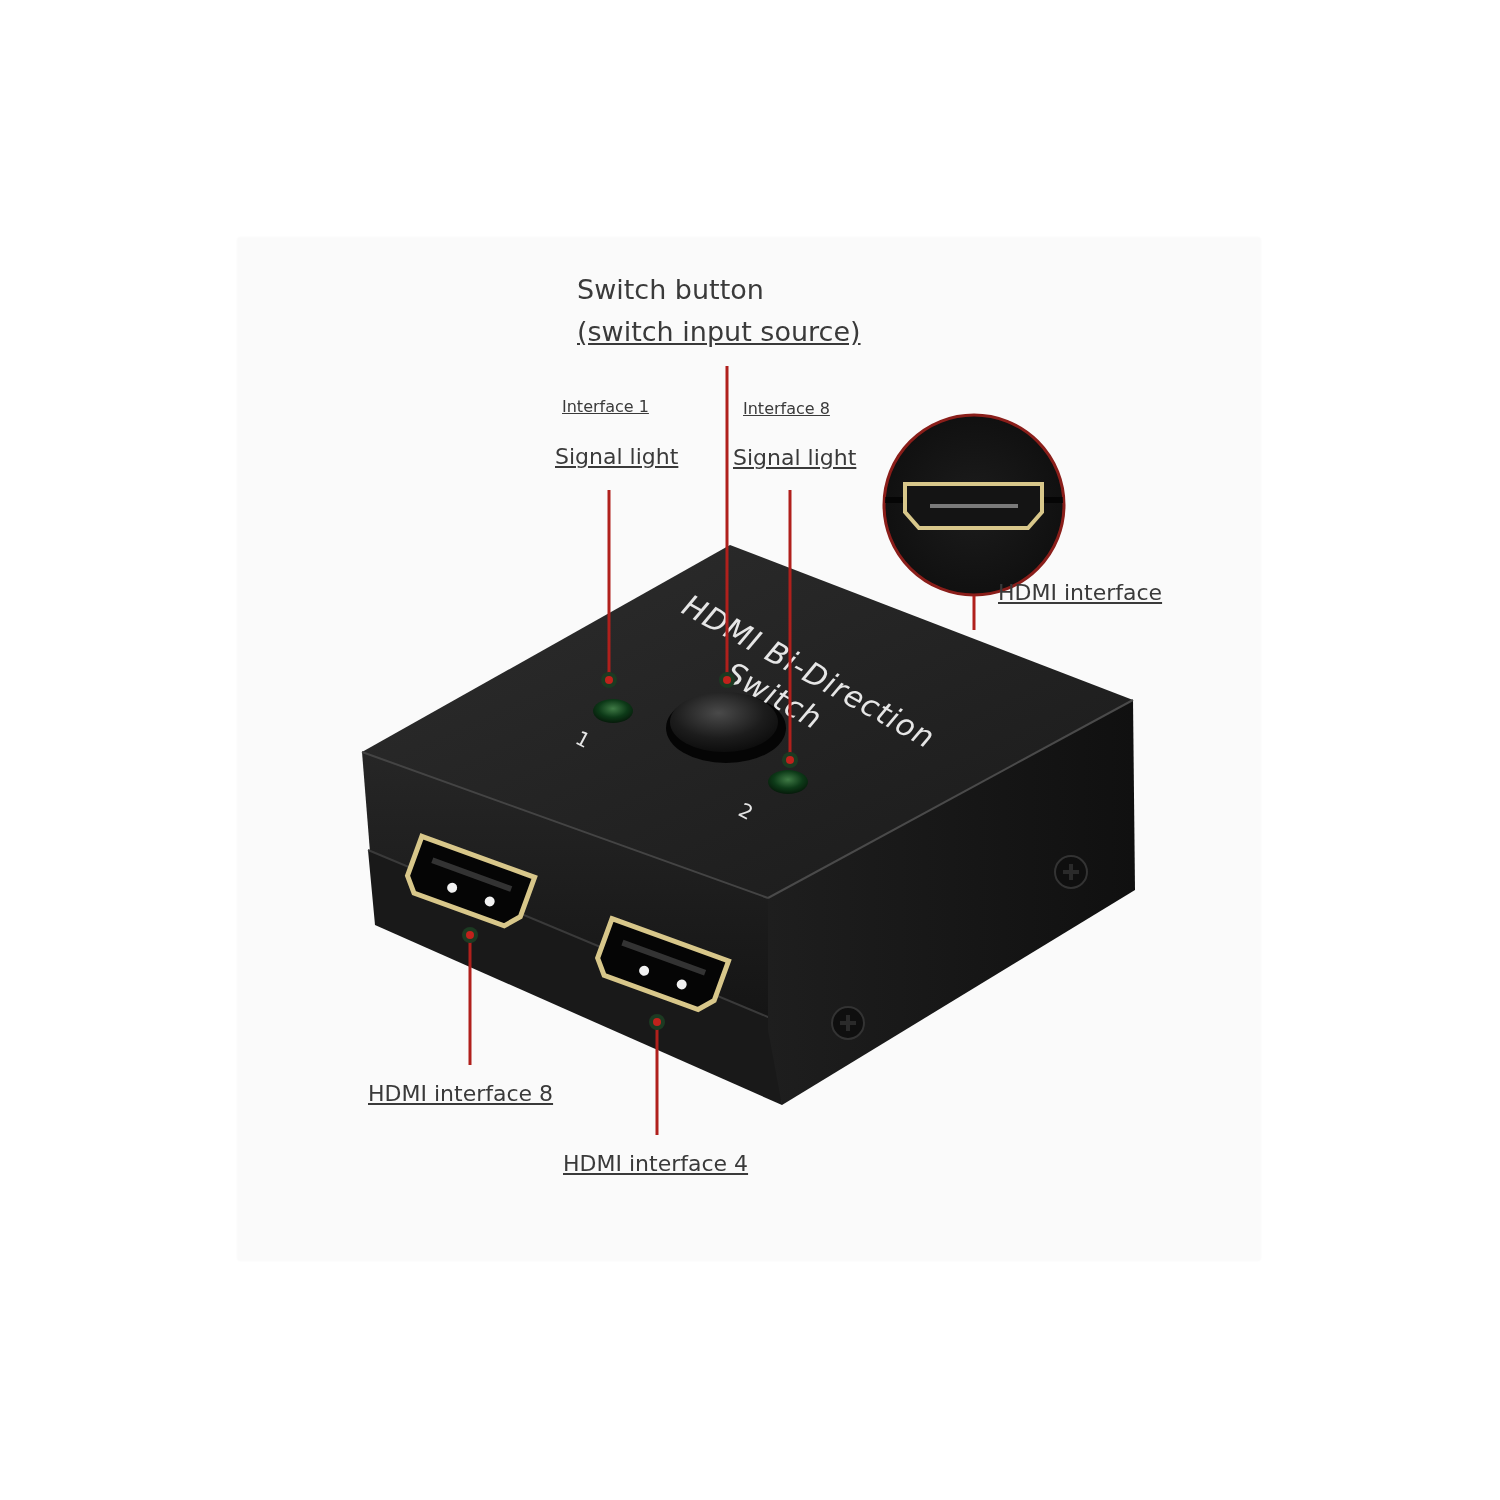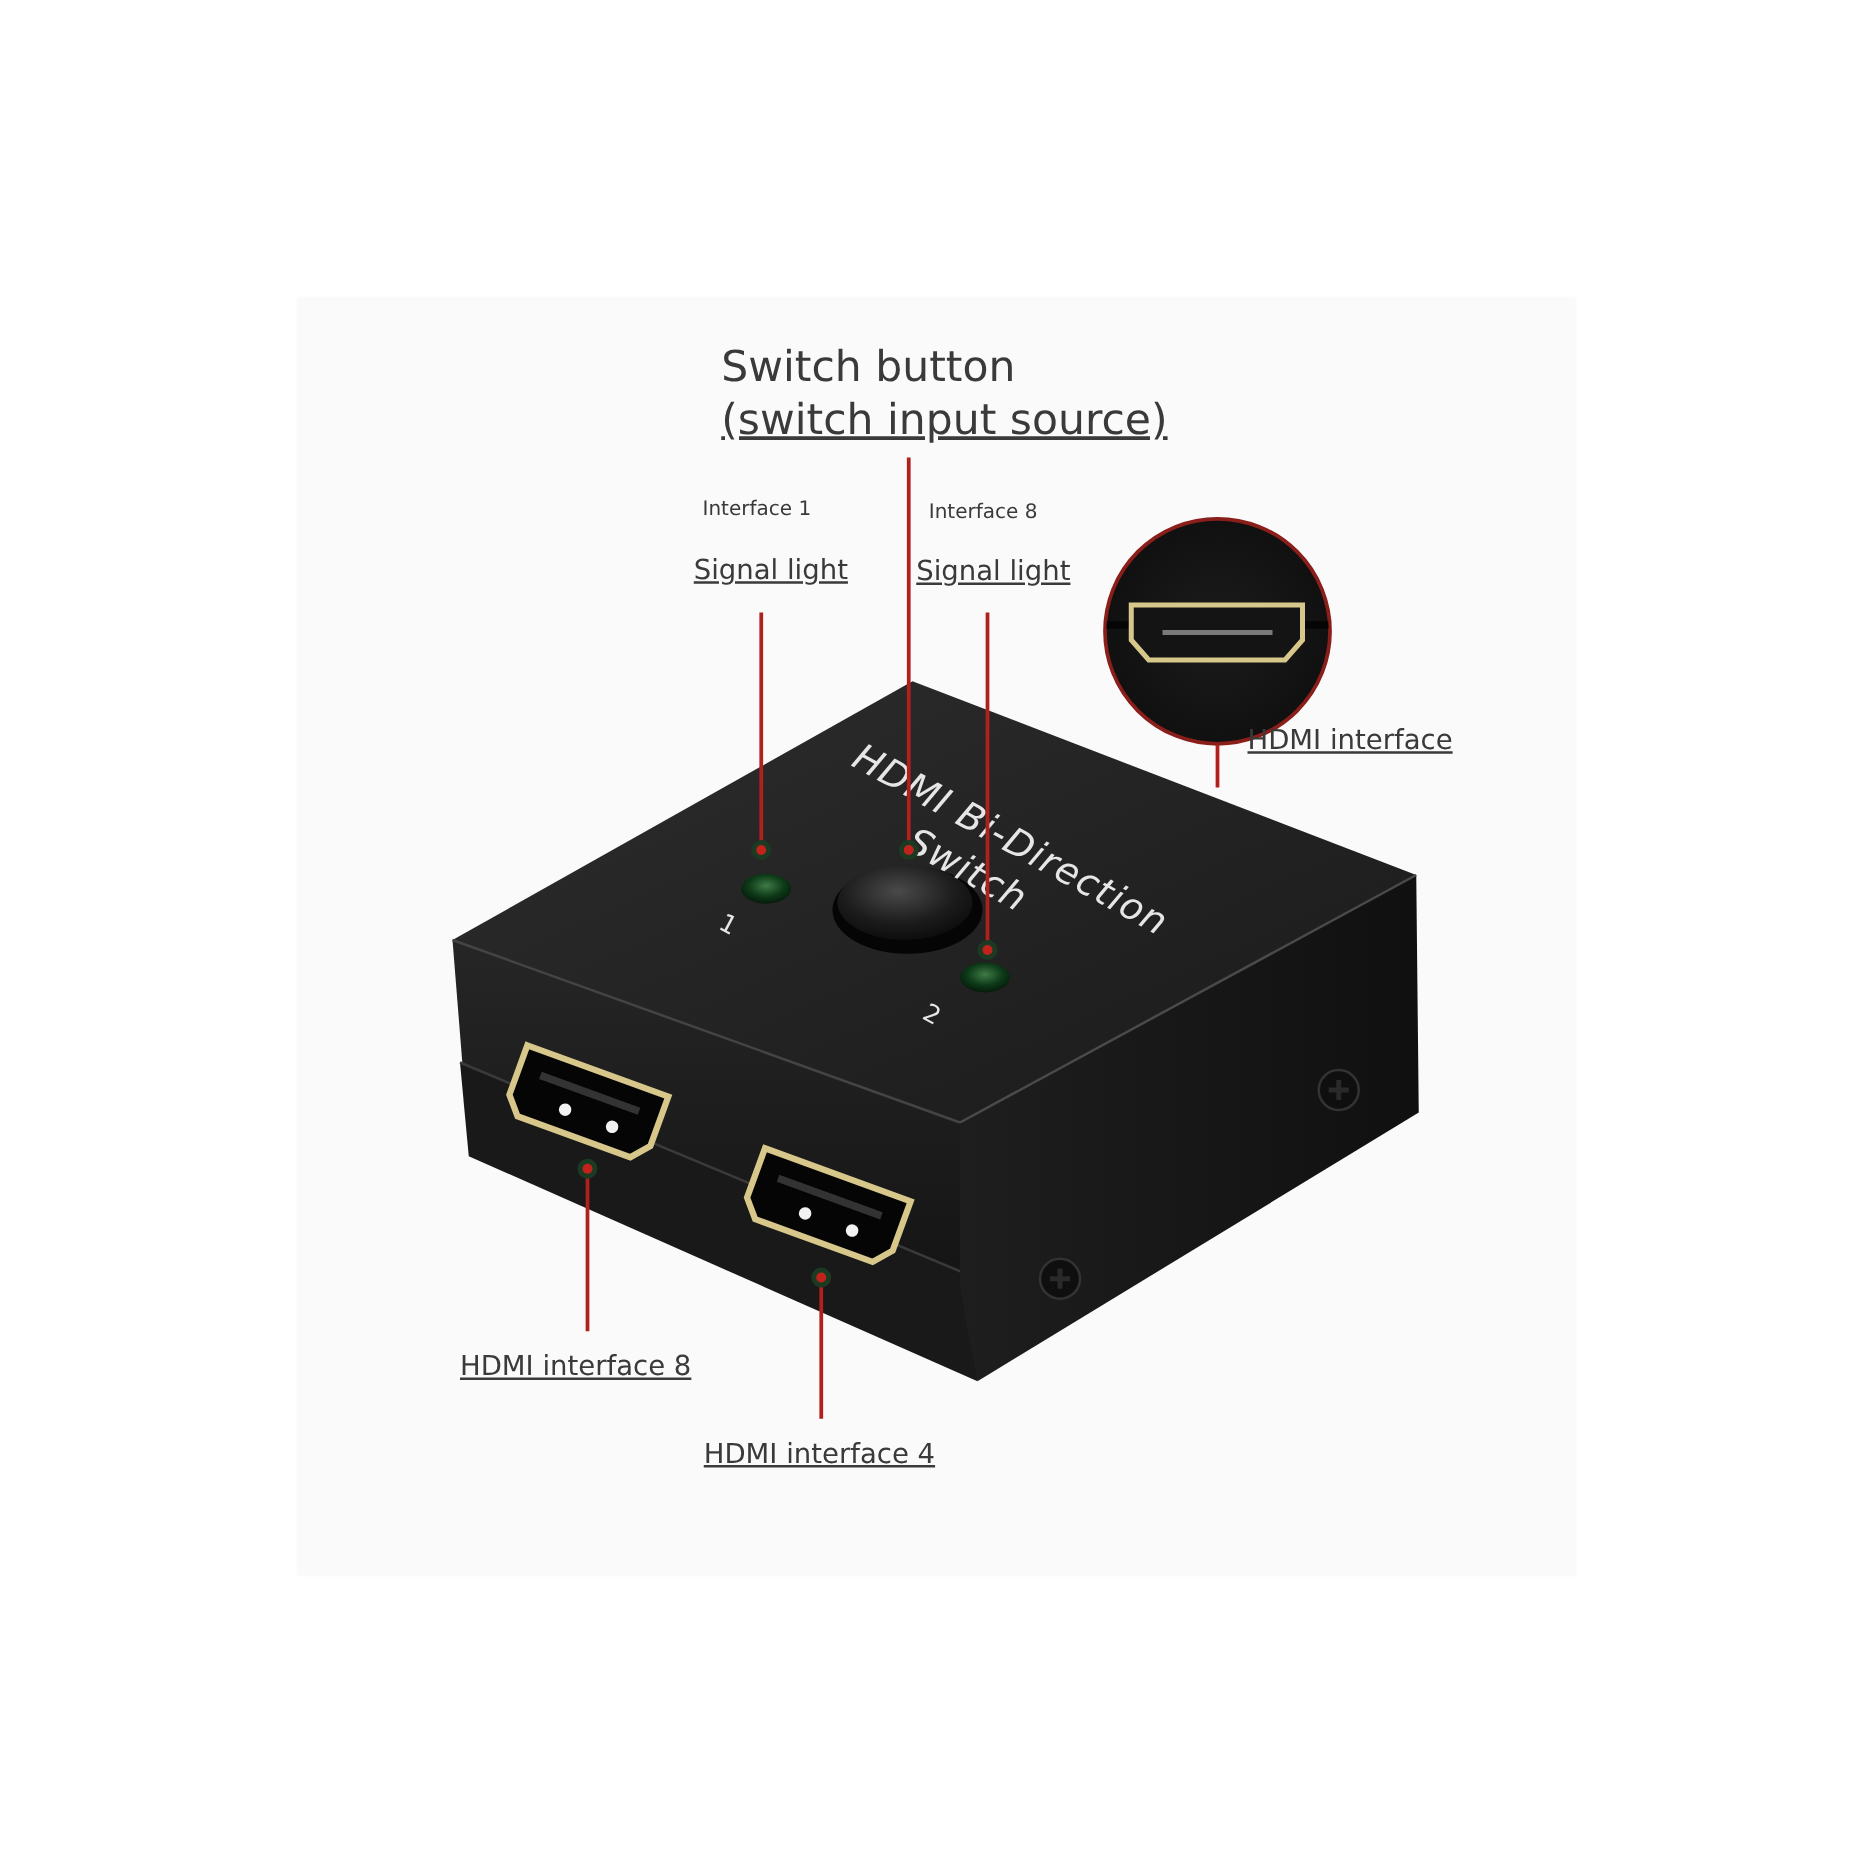--- a/index.html
+++ b/index.html
@@ -9,7 +9,7 @@
              background: #fafafa; box-shadow: 0 0 3px rgba(0,0,0,0.05); }
     svg.stage { position: absolute; left: 0; top: 0; }
     .lbl { position: absolute; color: #3a3a3a; white-space: nowrap; line-height: 1.2; }
-    .lbl.big { font-size: 34px; }
+    .lbl.big { font-size: 27px; }
     .lbl.med { font-size: 22px; text-decoration: underline; }
     .lbl.sm  { font-size: 16px; }
   </style>

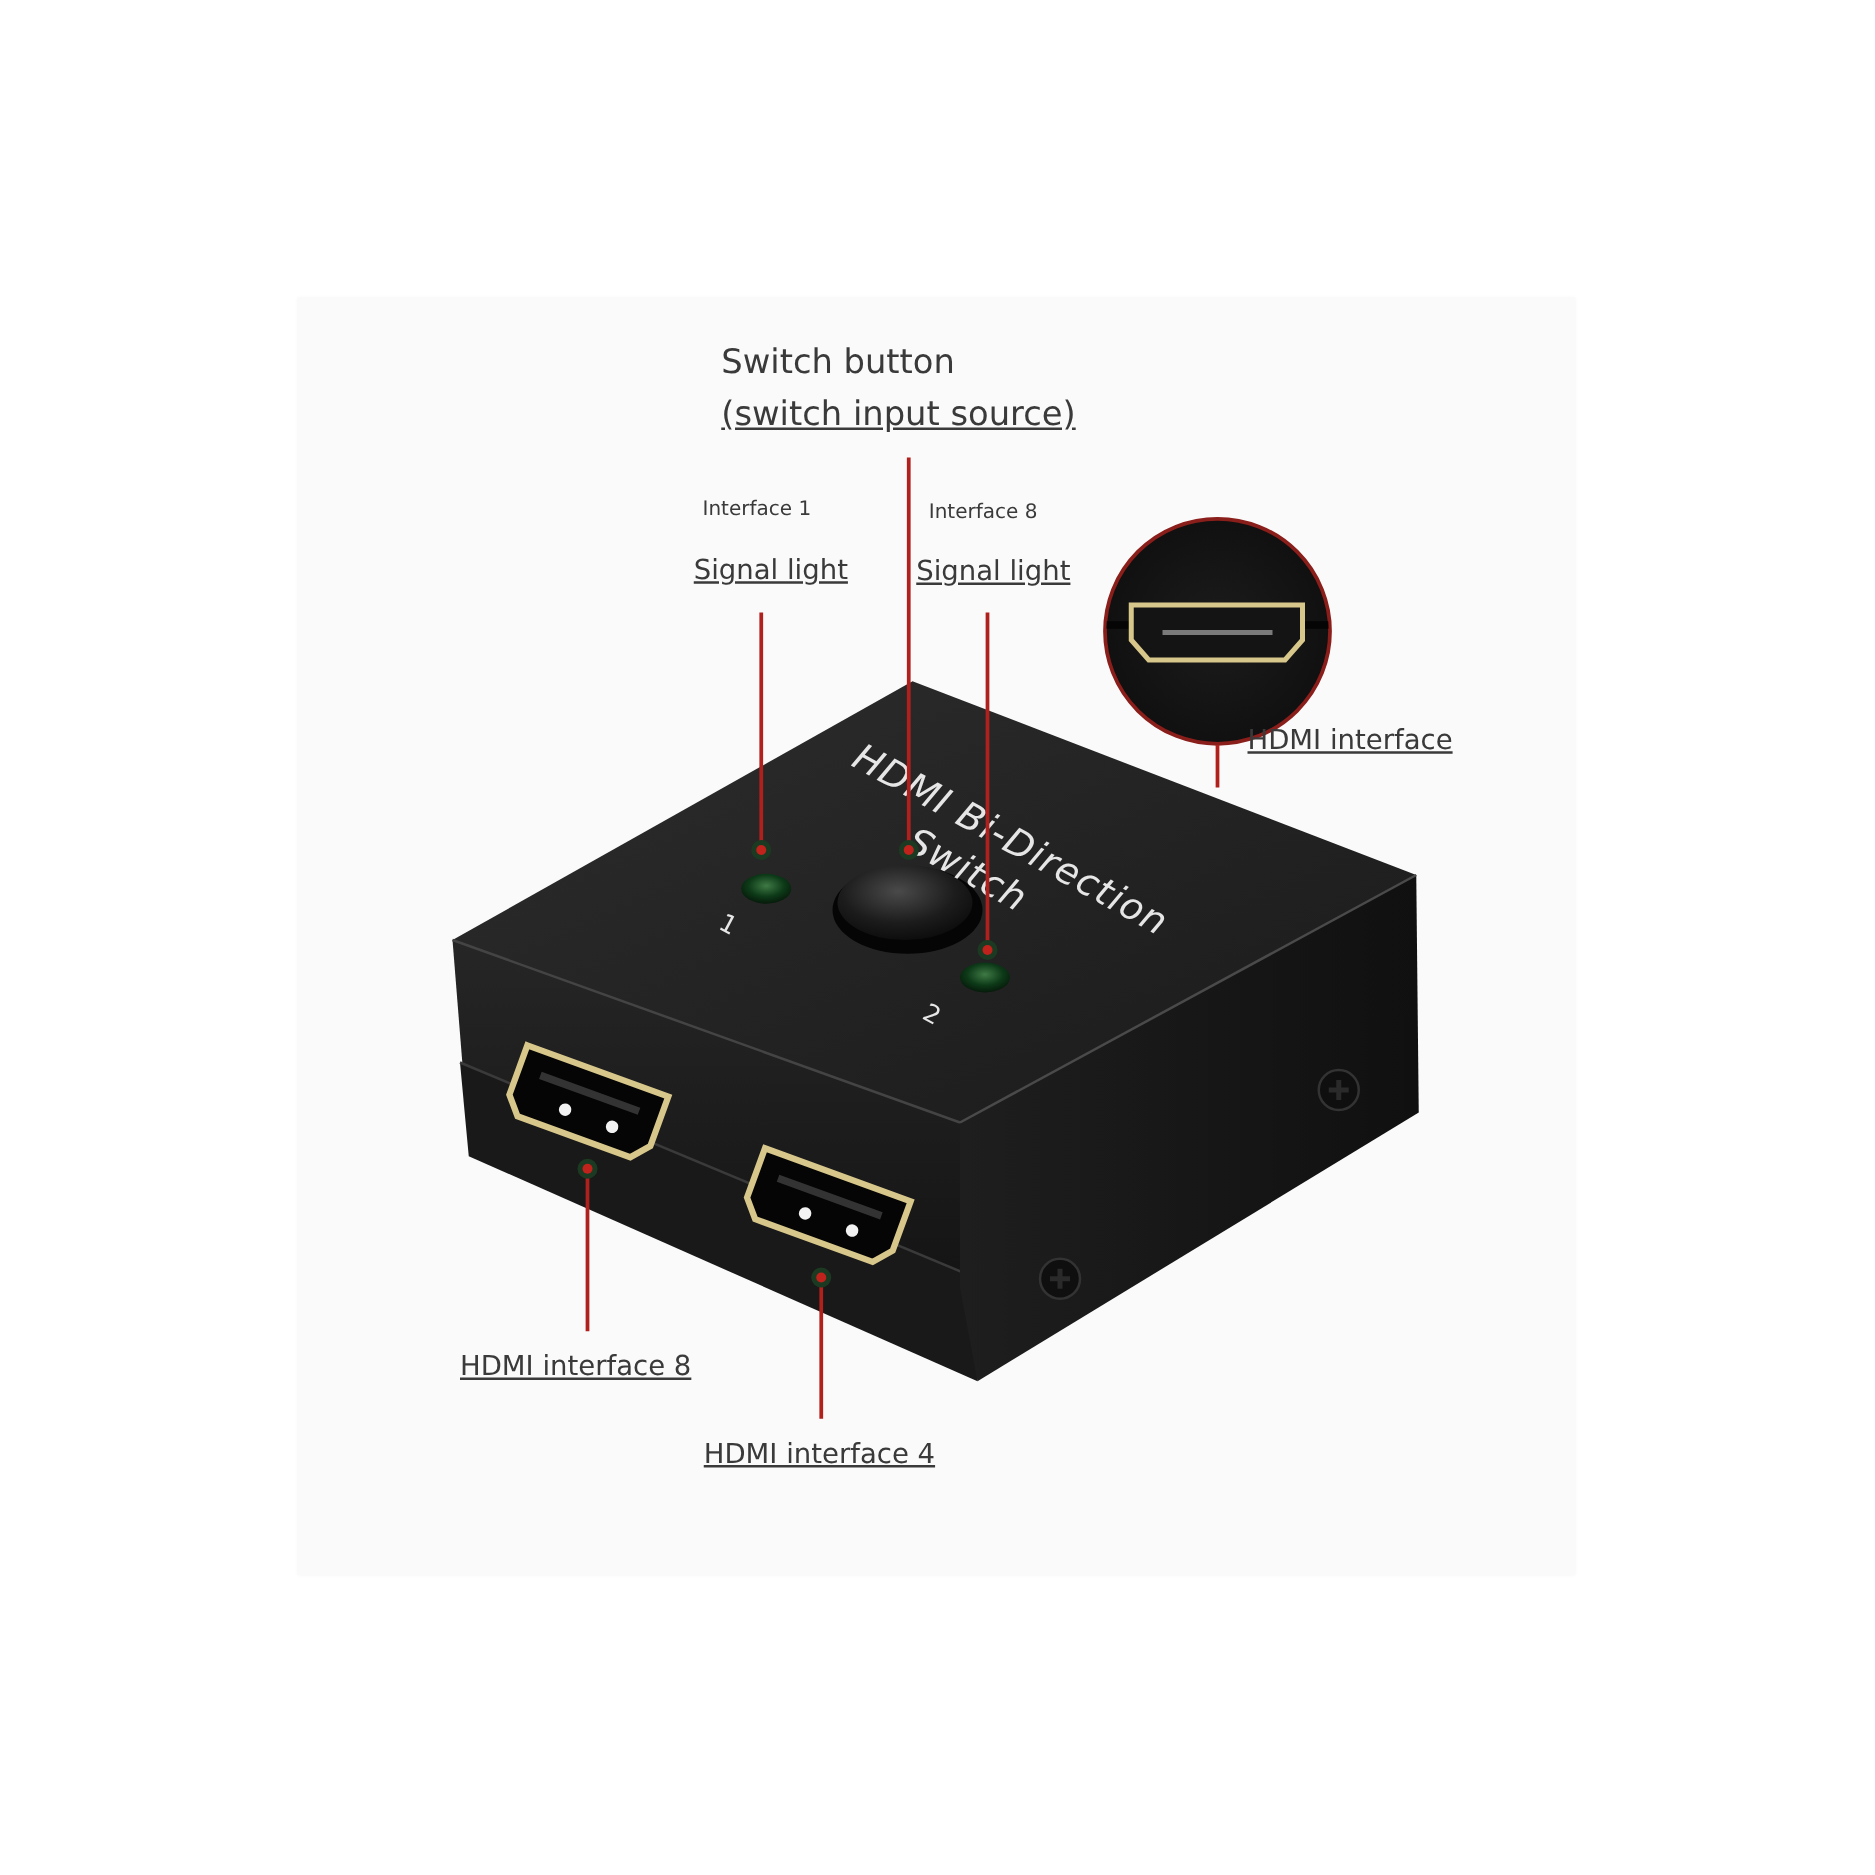--- a/index.html
+++ b/index.html
@@ -11,7 +11,7 @@
     .lbl { position: absolute; color: #3a3a3a; white-space: nowrap; line-height: 1.2; }
     .lbl.big { font-size: 27px; }
     .lbl.med { font-size: 22px; text-decoration: underline; }
-    .lbl.sm  { font-size: 16px; }
+    .lbl.sm  { font-size: 16px; text-decoration: underline; }
   </style>
 </head>
 <body>

